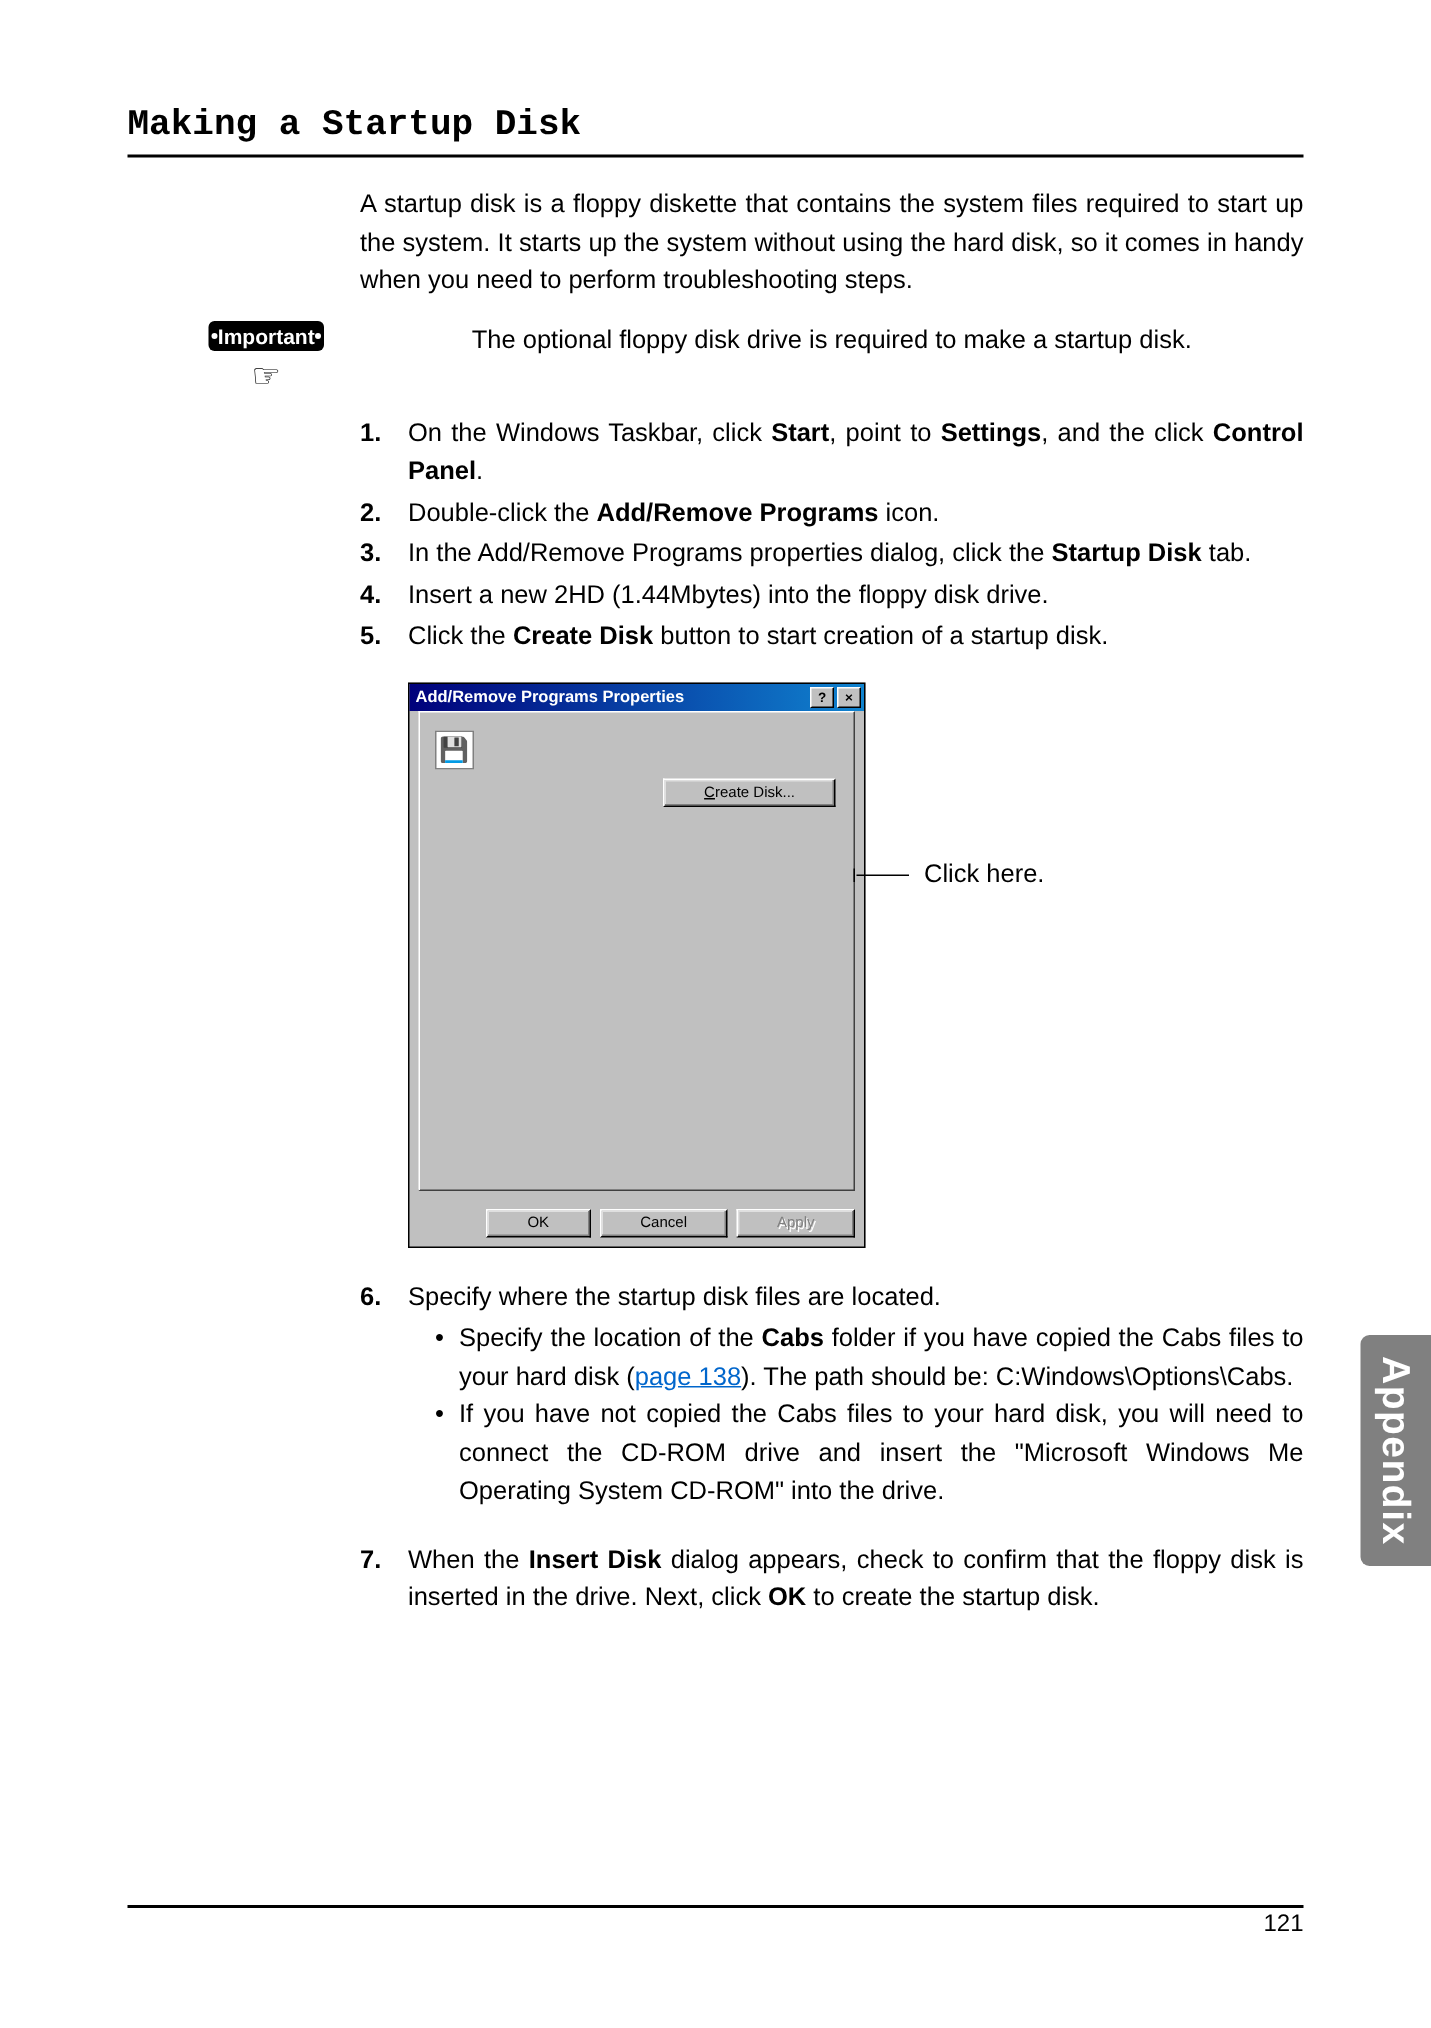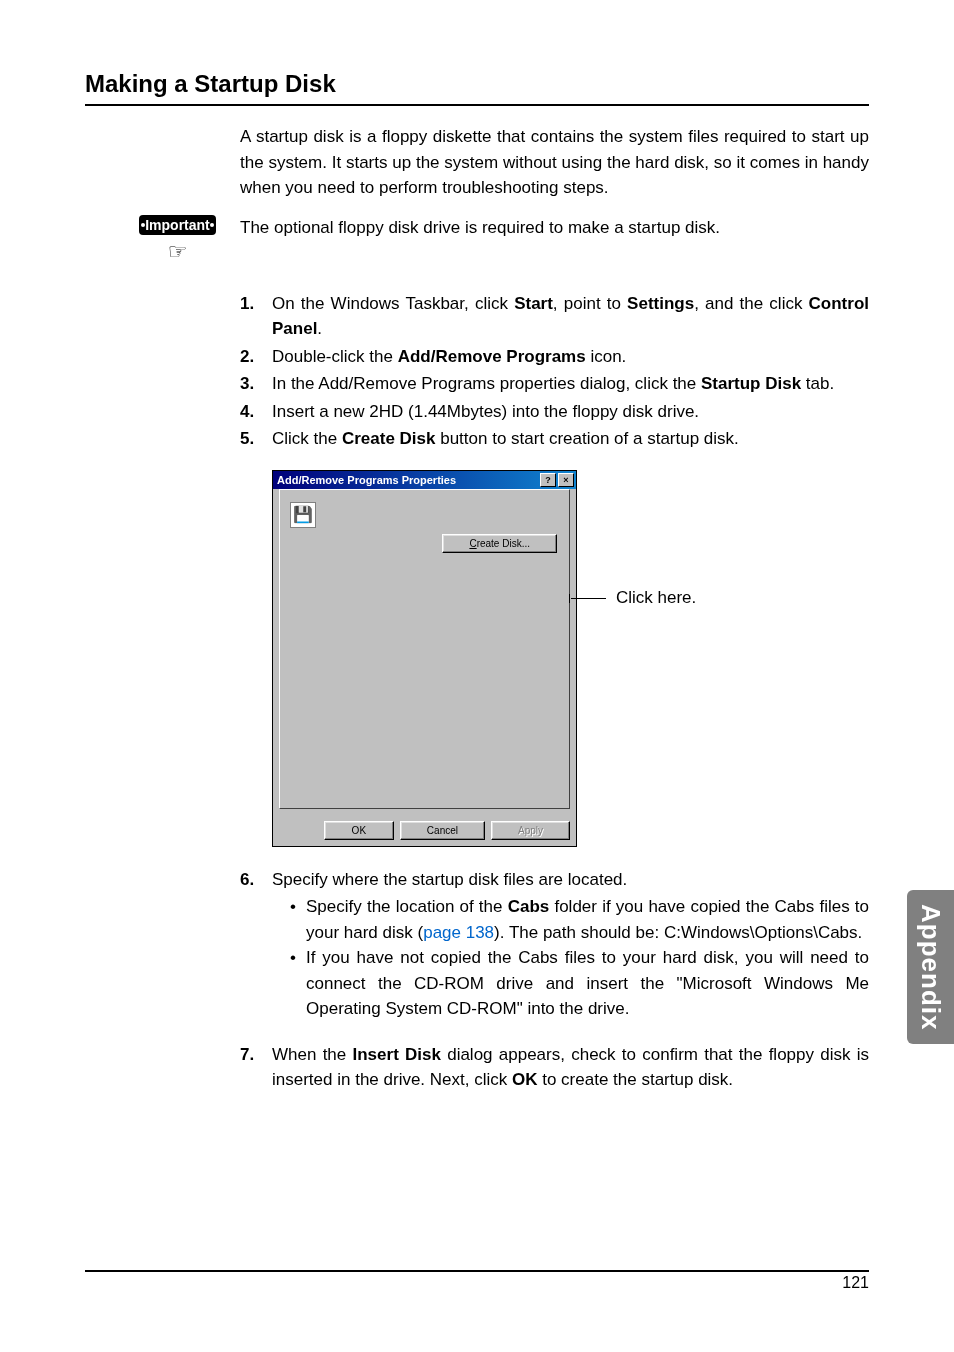--- a/index.html
+++ b/index.html
@@ -18,6 +18,7 @@
     border-bottom: 2px solid #000;
     padding-bottom: 6px;
     margin-bottom: 18px;
+    font-family: Liberation Mono, monospace;
   }
   .content-block {
     margin-left: 155px;

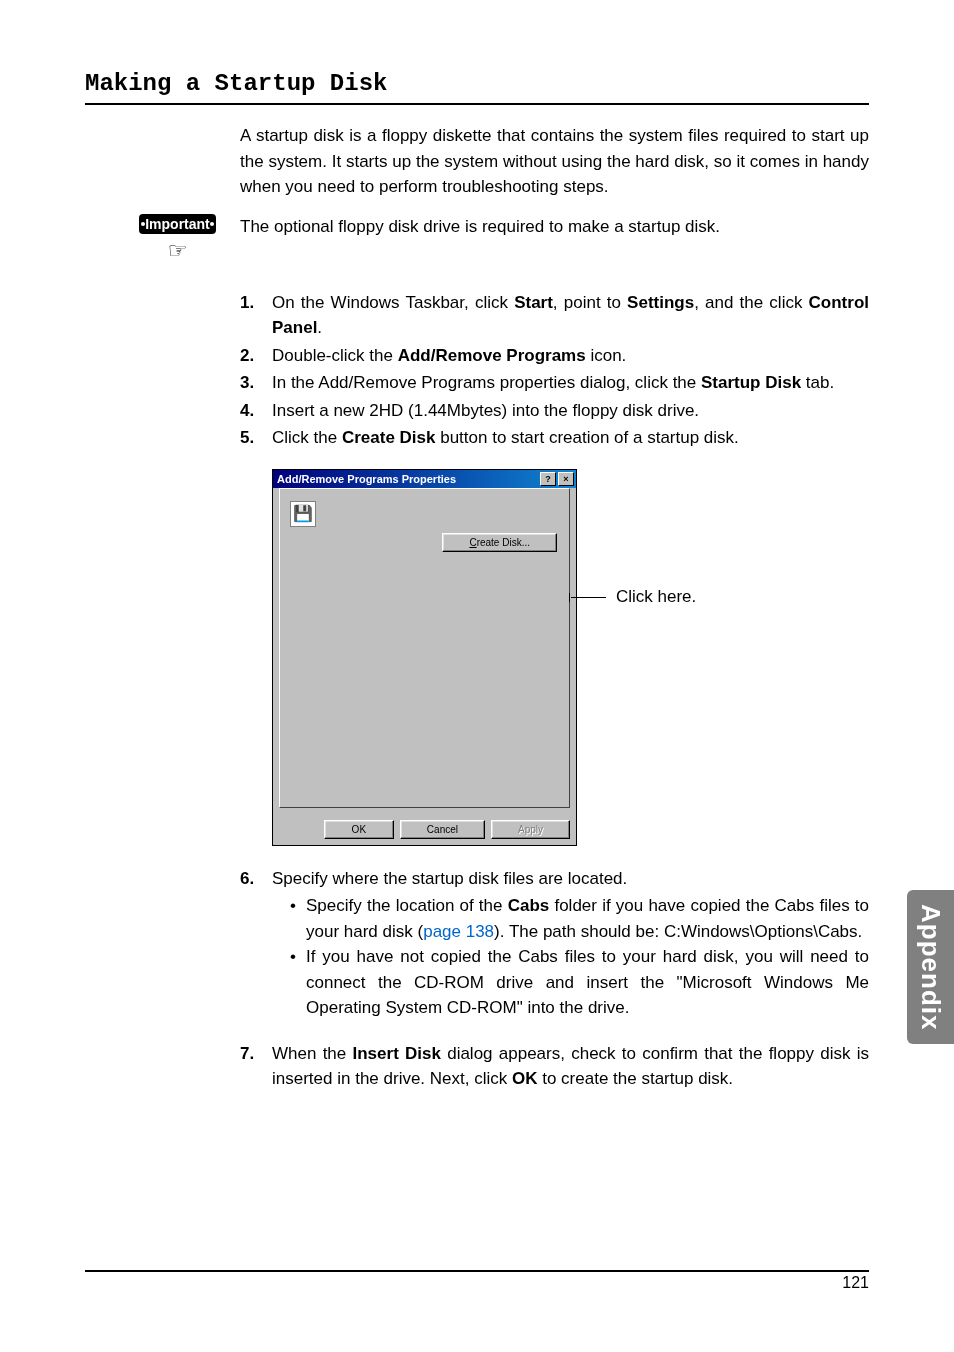--- a/index.html
+++ b/index.html
@@ -33,7 +33,8 @@
   .important-row {
     display: flex;
     align-items: flex-start;
-    margin-bottom: 26px;
+    margin-bottom: 12px;
+    text-align: center;
   }
   .important-badge-wrap {
     width: 155px;

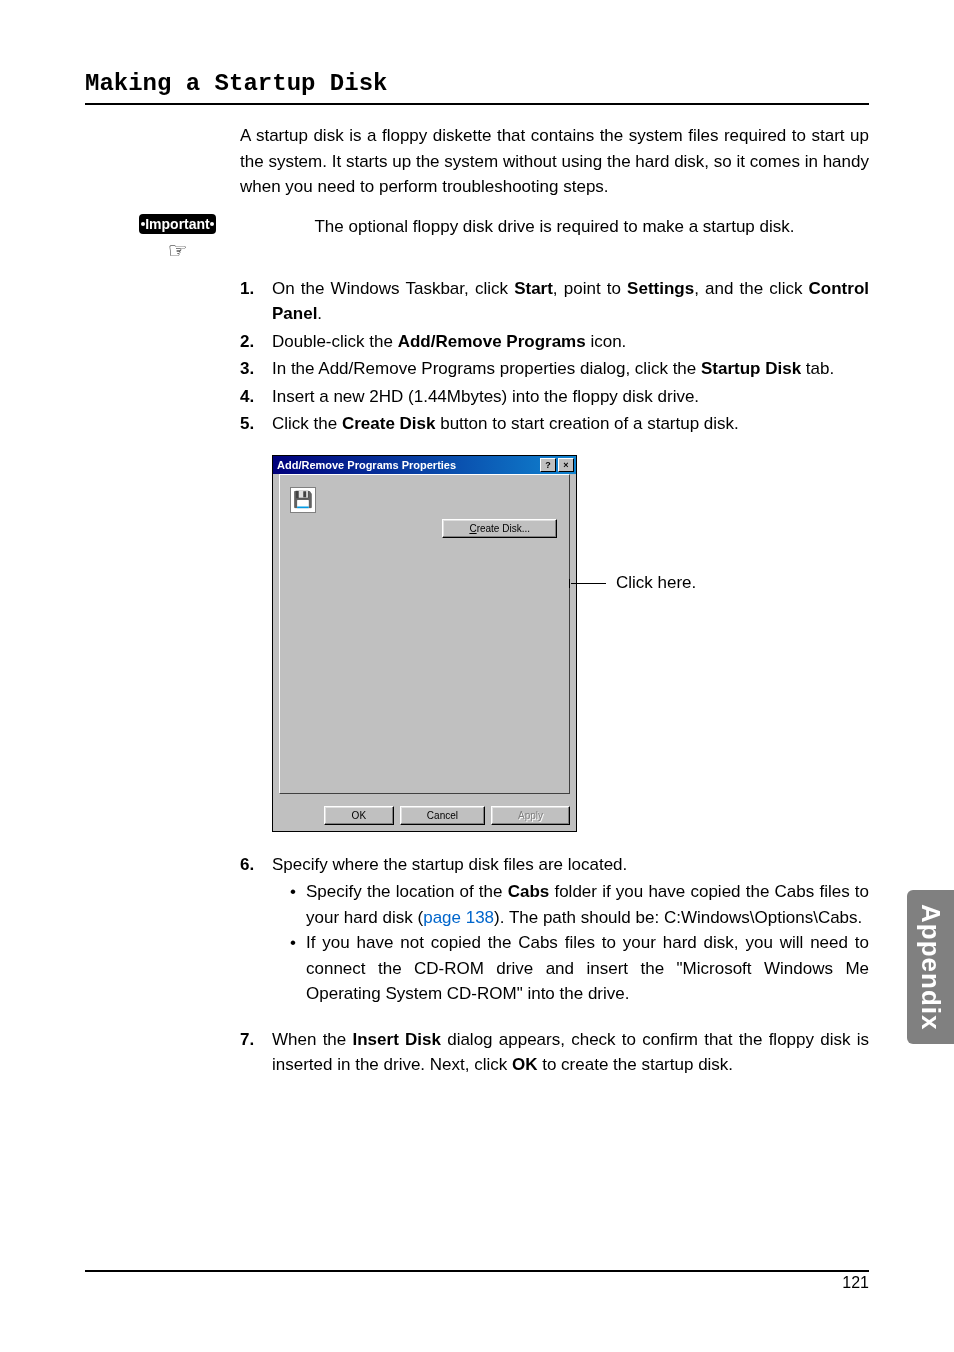--- a/index.html
+++ b/index.html
@@ -248,7 +248,7 @@
     width: 16px;
     flex-shrink: 0;
   }
-  .link { color: #0066cc; }
+  .link { color: #0066cc; text-decoration: underline; }
   .side-tab {
     position: absolute;
     right: 0;

